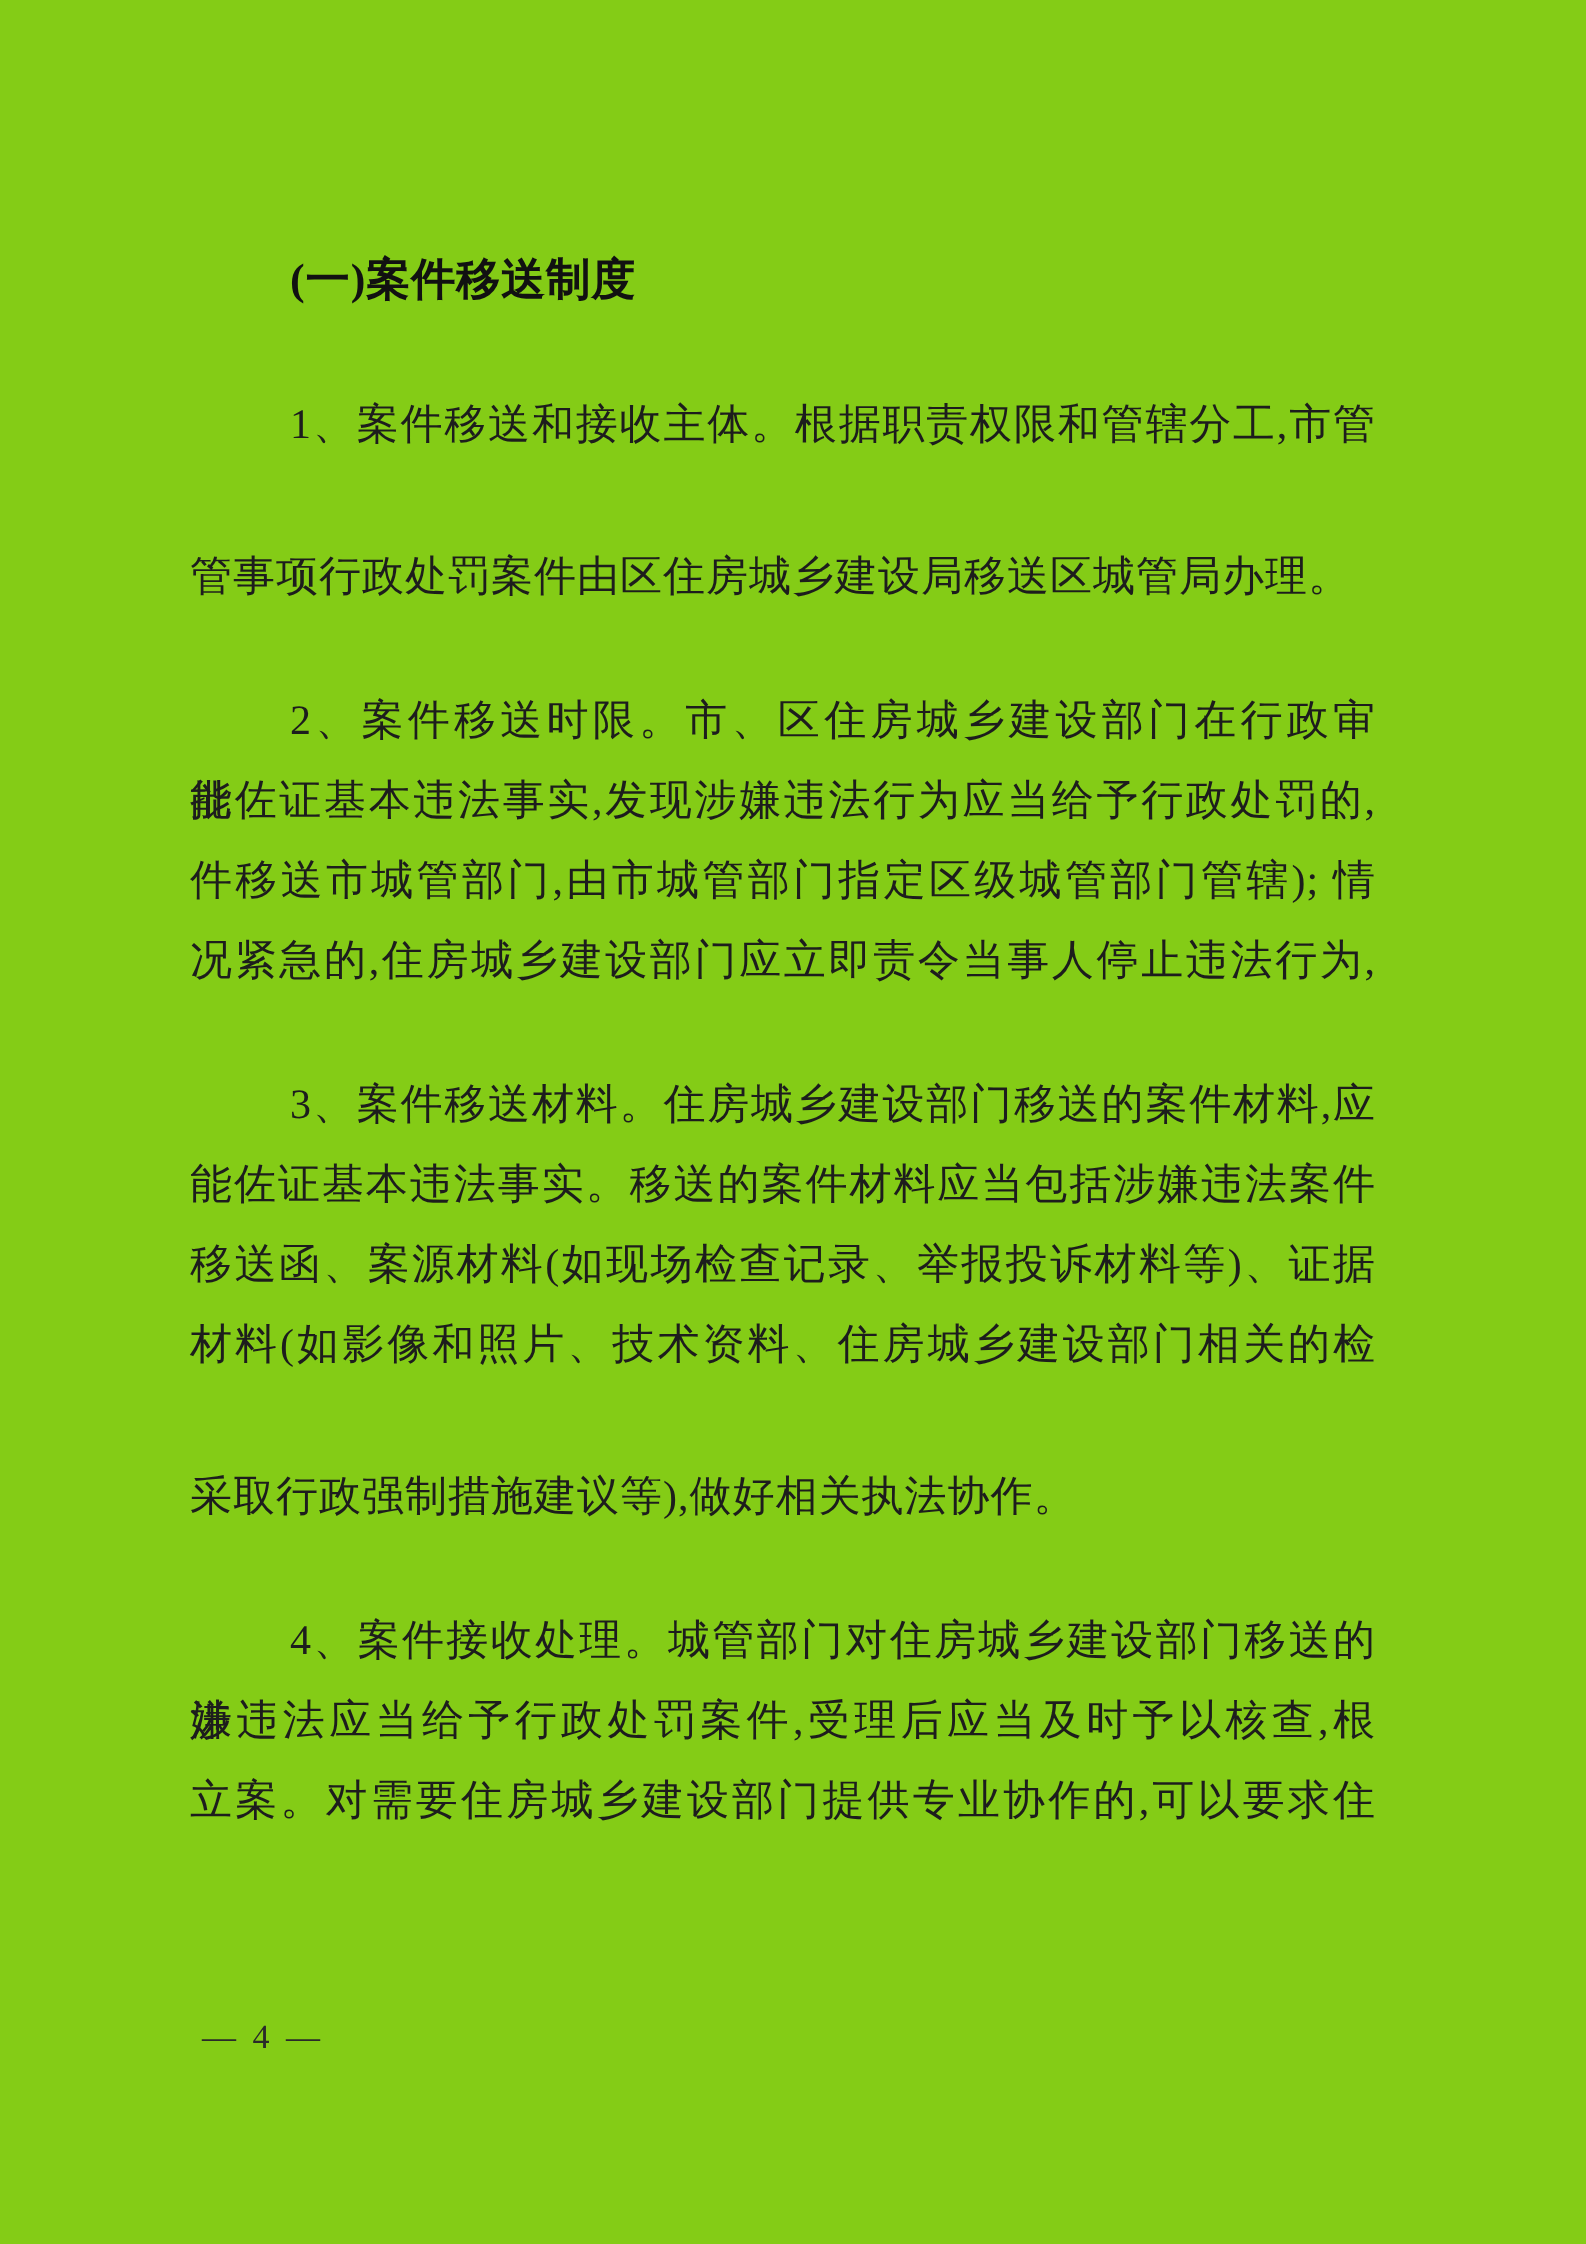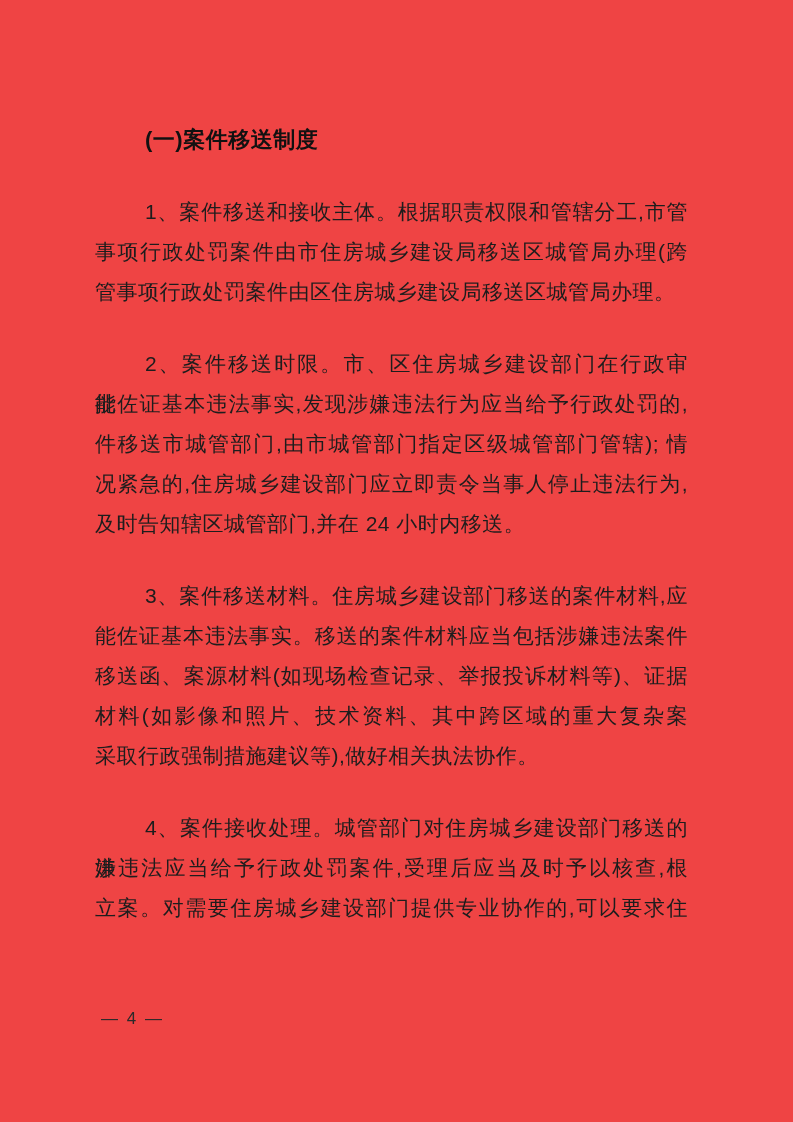--- a/index.html
+++ b/index.html
@@ -11,10 +11,10 @@
     position: relative;
     width: 793px;
     height: 1122px;
-    background: #ef4444;
+    background: #84cc16;
     margin: 0 auto;
     overflow: hidden;
-    font-family: Liberation Sans, sans-serif;
+    font-family: Liberation Serif, serif;
   }
   .doc-body {
     position: absolute;

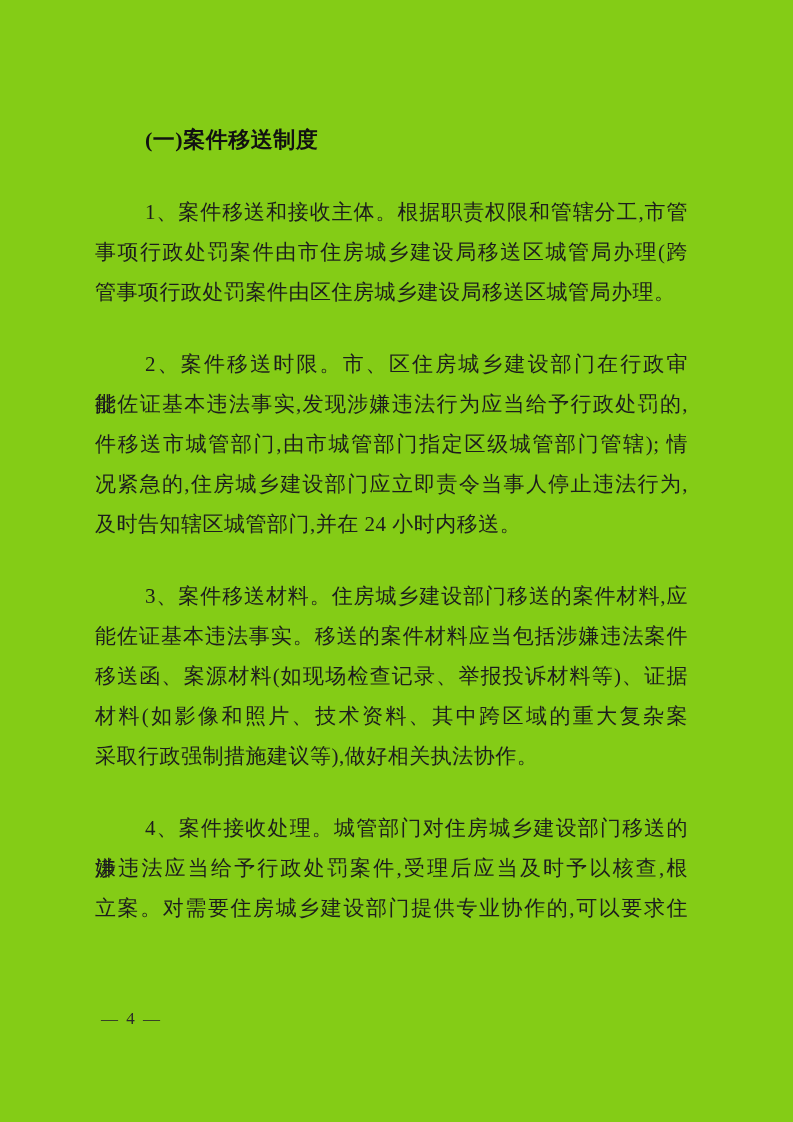--- a/index.html
+++ b/index.html
@@ -65,7 +65,6 @@
   <div class="doc-body">
       <div class="line heading">(一)案件移送制度</div>
       <div class="line first">1、案件移送和接收主体。根据职责权限和管辖分工,市管</div>
-      <div class="line mid">事项行政处罚案件由市住房城乡建设局移送区城管局办理(跨</div>
       <div class="line end">管事项行政处罚案件由区住房城乡建设局移送区城管局办理。</div>
       <div class="line first">2、案件移送时限。市、区住房城乡建设部门在行政审批、</div>
       <div class="line mid">能佐证基本违法事实,发现涉嫌违法行为应当给予行政处罚的,</div>

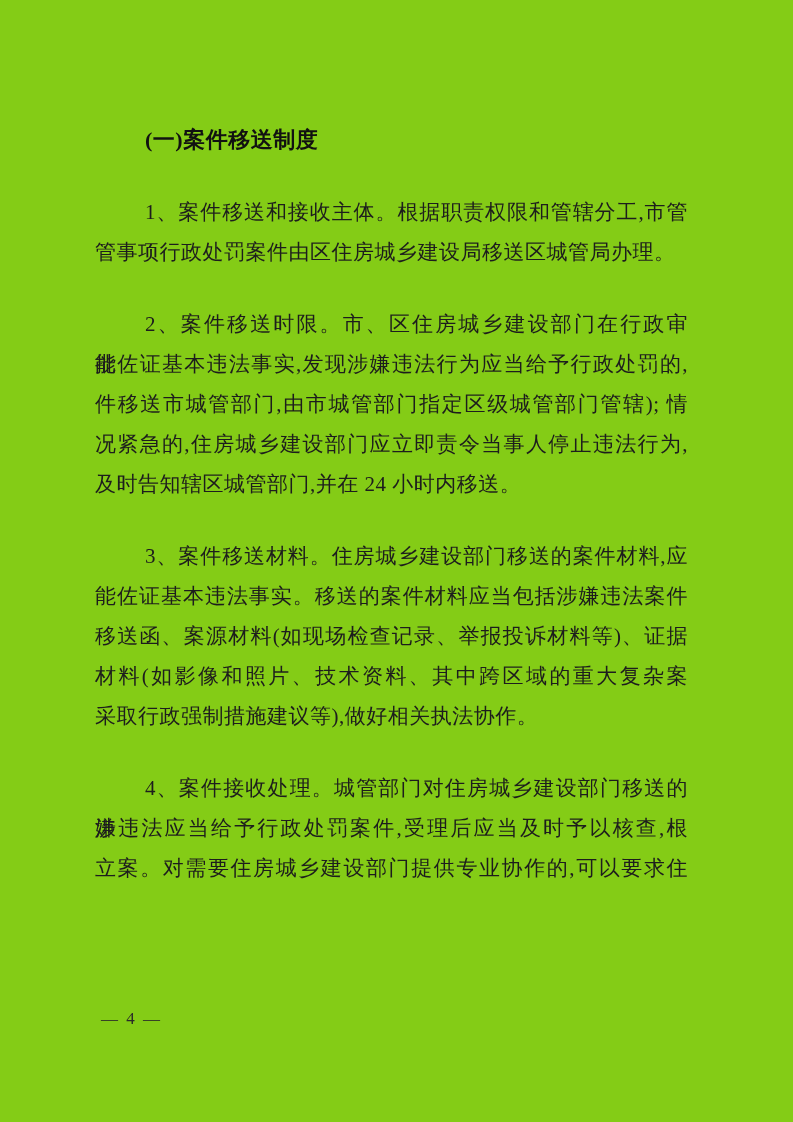--- a/index.html
+++ b/index.html
@@ -46,6 +46,7 @@
   .line.end {
     text-align: right;
     text-align-last: left;
+    margin-top: 36px;
   }
   .page-number {
     position: absolute;

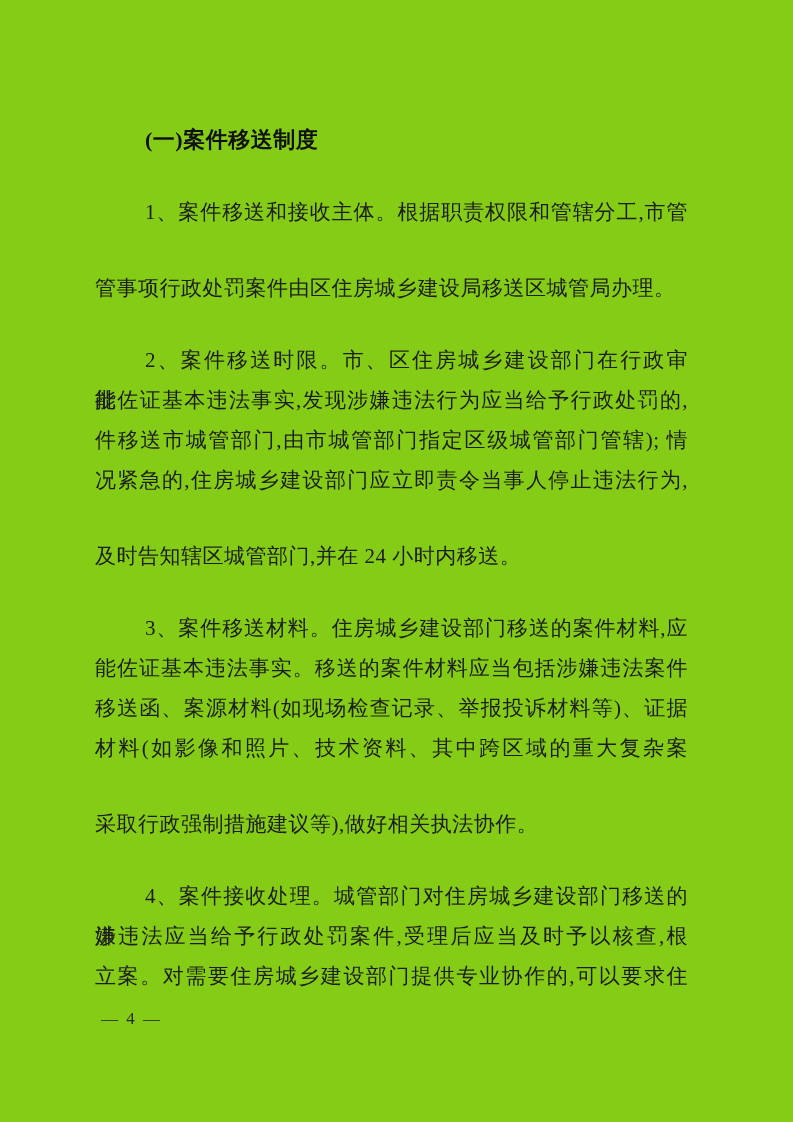--- a/index.html
+++ b/index.html
@@ -71,7 +71,6 @@
       <div class="line mid">能佐证基本违法事实,发现涉嫌违法行为应当给予行政处罚的,</div>
       <div class="line mid">件移送市城管部门,由市城管部门指定区级城管部门管辖); 情</div>
       <div class="line mid">况紧急的,住房城乡建设部门应立即责令当事人停止违法行为,</div>
-      <div class="line end">及时告知辖区城管部门,并在 24 小时内移送。</div>
       <div class="line first">3、案件移送材料。住房城乡建设部门移送的案件材料,应</div>
       <div class="line mid">能佐证基本违法事实。移送的案件材料应当包括涉嫌违法案件</div>
       <div class="line mid">移送函、案源材料(如现场检查记录、举报投诉材料等)、证据</div>

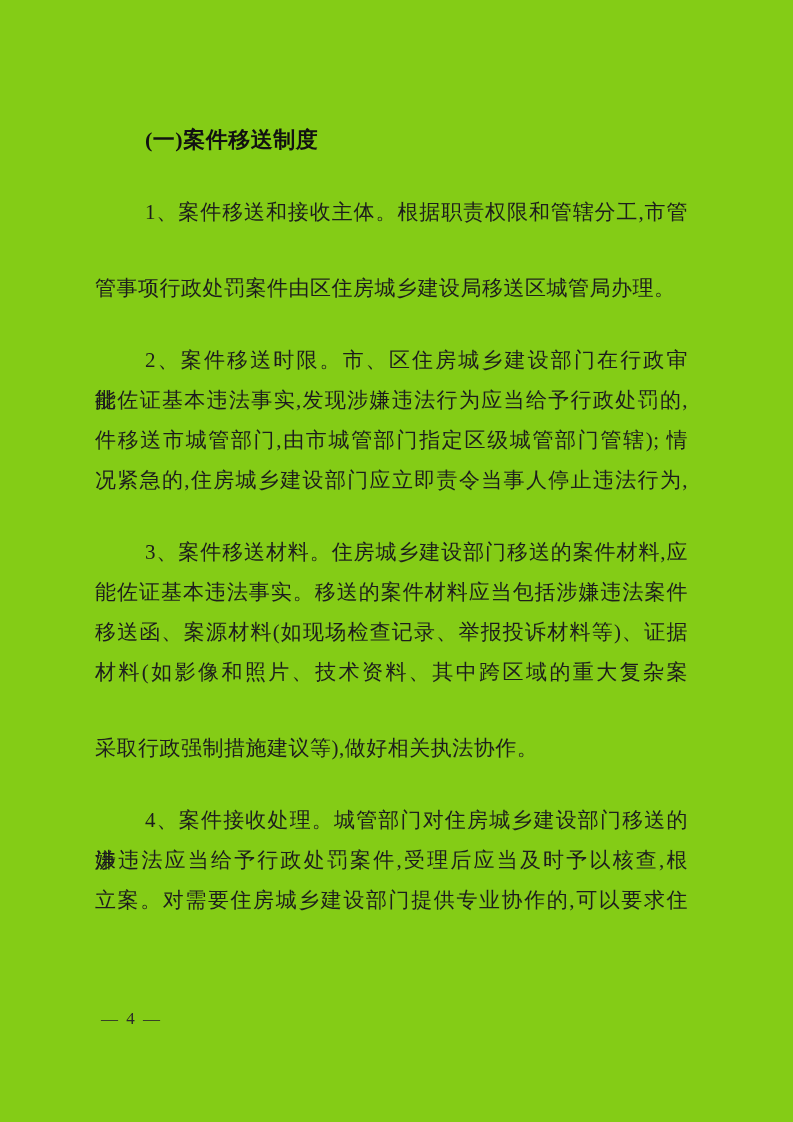--- a/index.html
+++ b/index.html
@@ -74,7 +74,7 @@
       <div class="line first">3、案件移送材料。住房城乡建设部门移送的案件材料,应</div>
       <div class="line mid">能佐证基本违法事实。移送的案件材料应当包括涉嫌违法案件</div>
       <div class="line mid">移送函、案源材料(如现场检查记录、举报投诉材料等)、证据</div>
-      <div class="line mid">材料(如影像和照片、技术资料、其中跨区域的重大复杂案</div>
+      <div class="line mid">材料(如影像和照片、技术资料、住房城乡建设部门相关的检</div>
       <div class="line end">采取行政强制措施建议等),做好相关执法协作。</div>
       <div class="line first">4、案件接收处理。城管部门对住房城乡建设部门移送的涉</div>
       <div class="line mid">嫌违法应当给予行政处罚案件,受理后应当及时予以核查,根</div>

